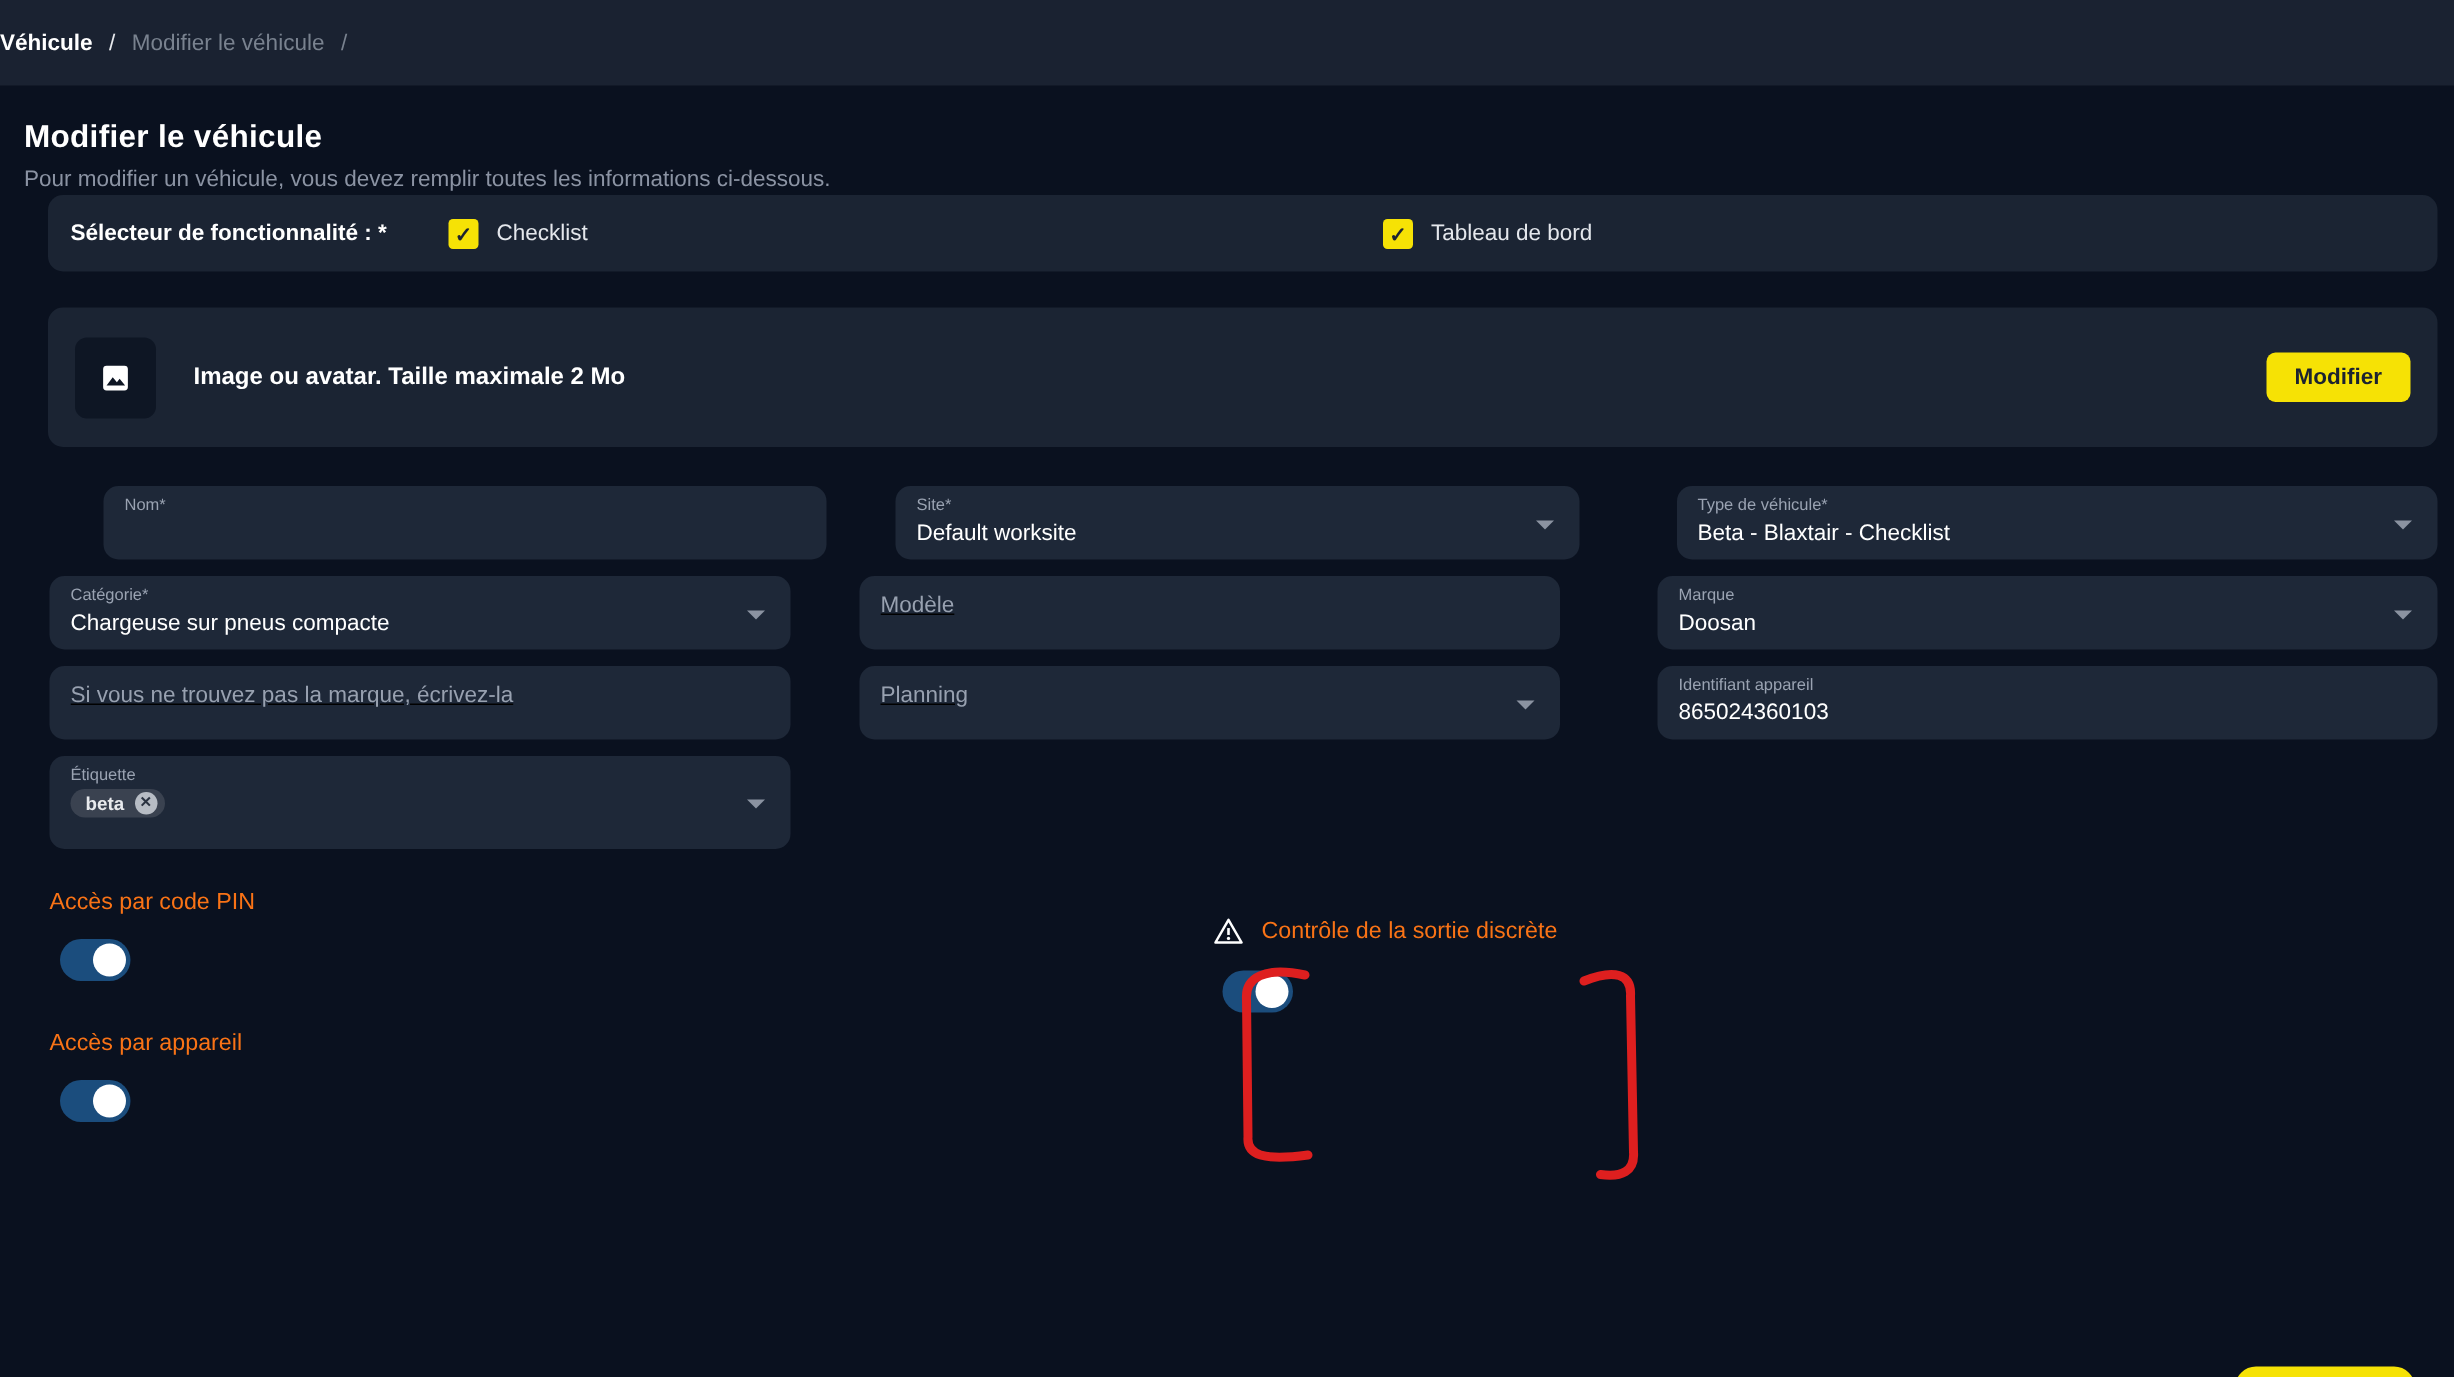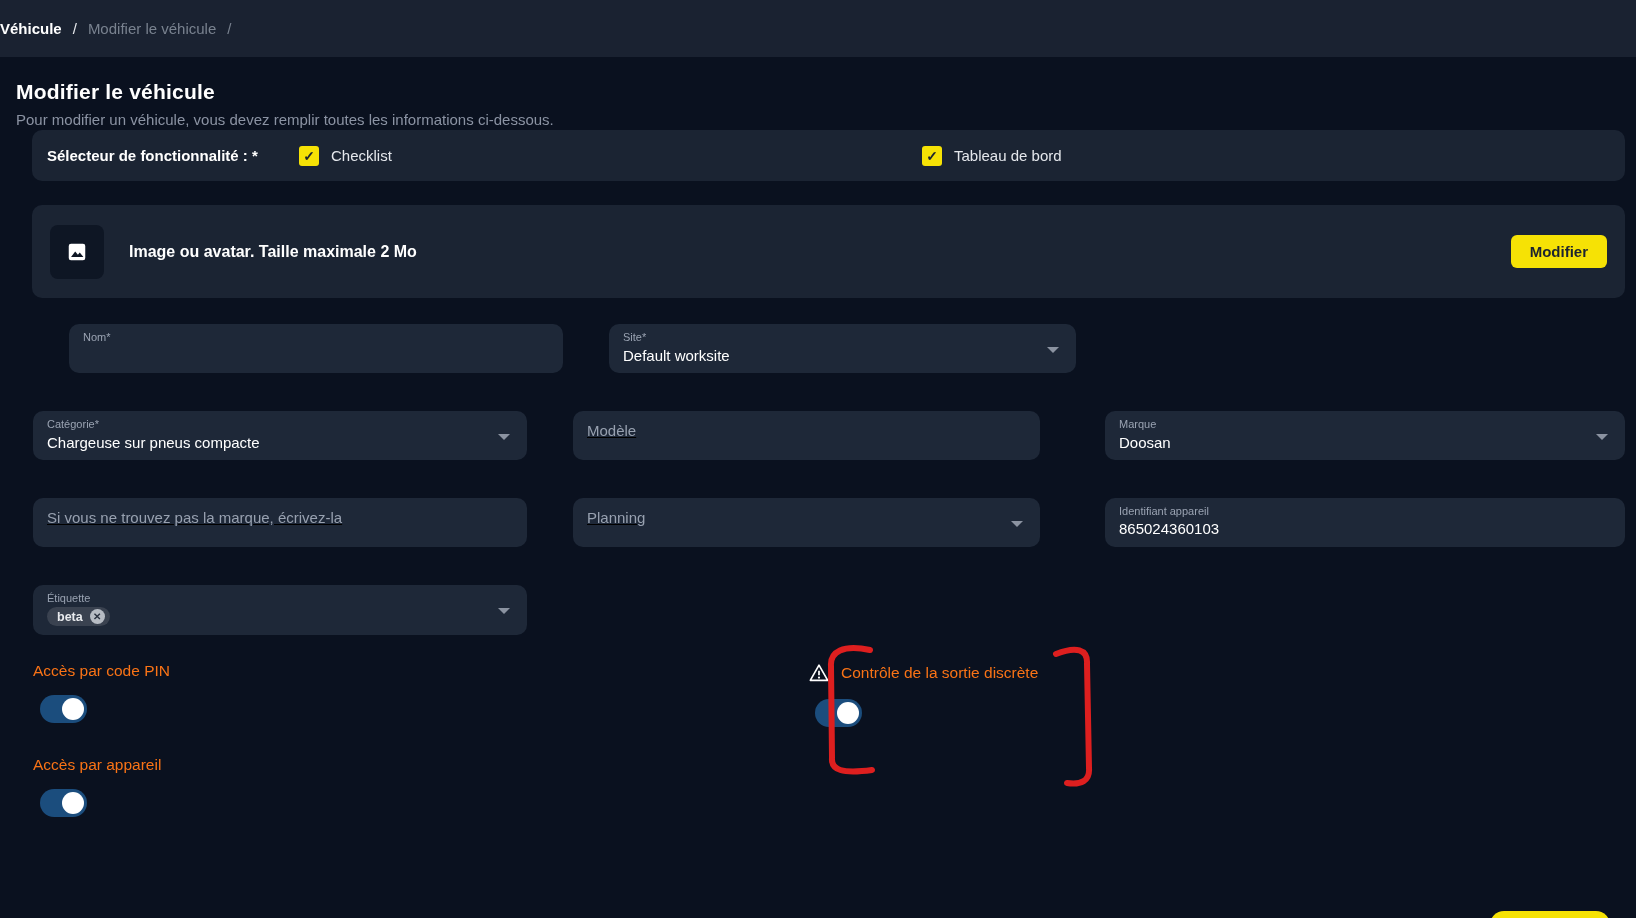--- a/index.html
+++ b/index.html
@@ -133,6 +133,11 @@
     <div class="f-value">Default worksite</div>
     <span class="caret"></span>
   </div>
+  <div class="field w3">
+    <span class="f-label">Type de véhicule*</span>
+    <div class="f-value">Beta - Blaxtair - Checklist</div>
+    <span class="caret"></span>
+  </div>
 </div>
 
 <div class="form-row">

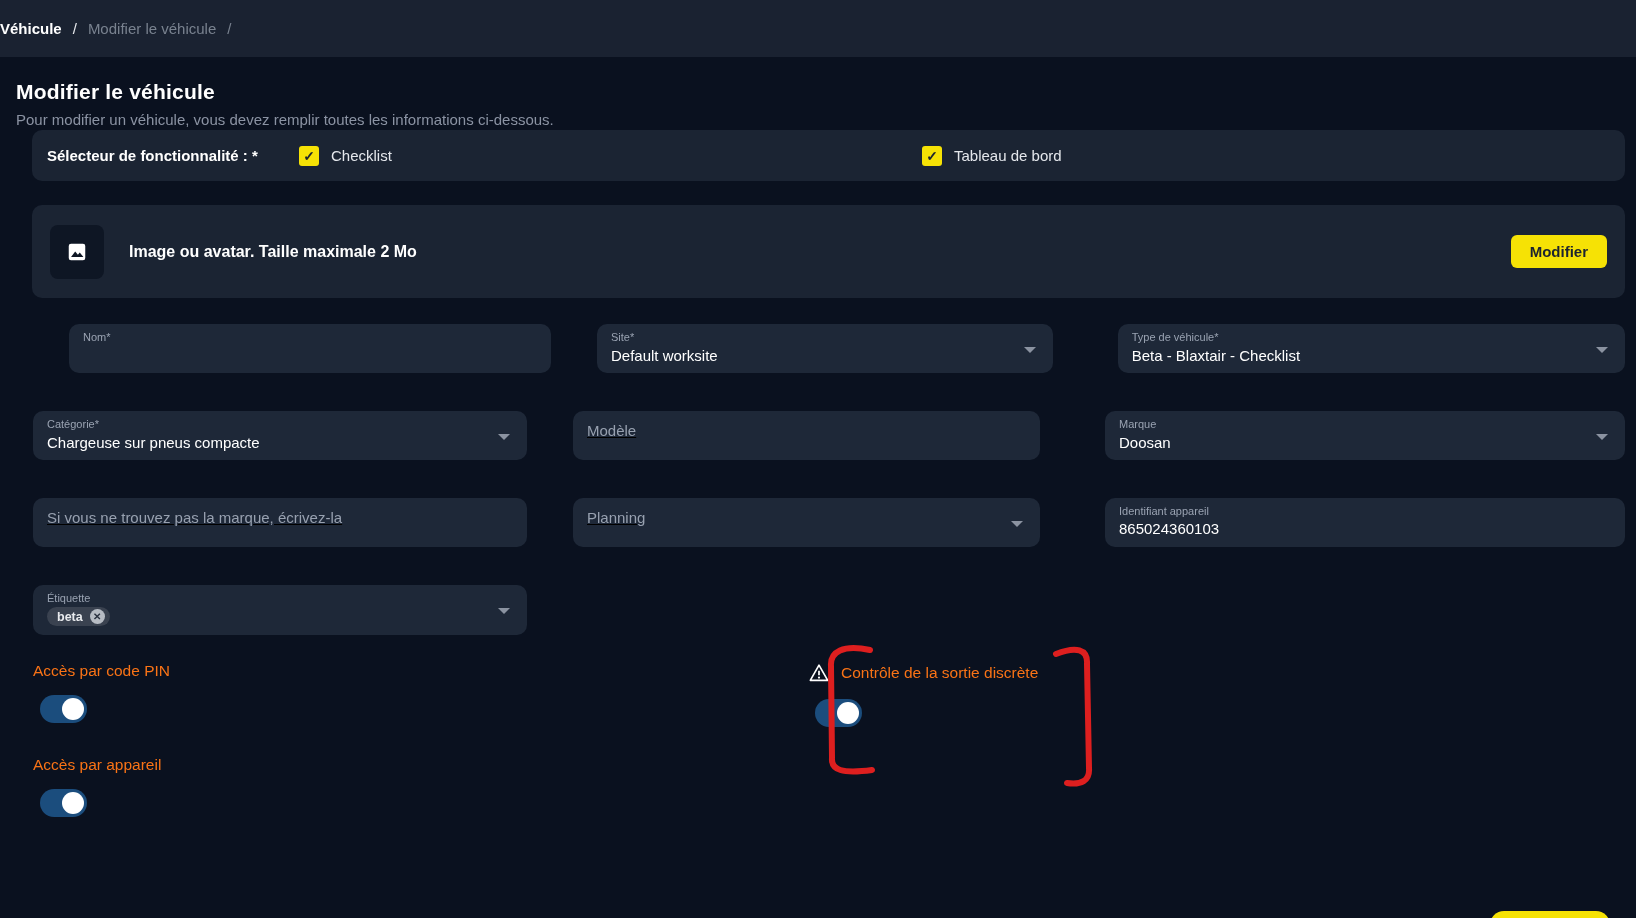--- a/index.html
+++ b/index.html
@@ -40,7 +40,7 @@
     font-family:"Liberation Sans",sans-serif; font-size:15px; font-weight:600; padding:8px 19px; cursor:pointer; }
 
   
-  .form-row { display:flex; margin-left:33px; margin-right:11px; margin-top:38px; }
+  .form-row { display:flex; margin-left:33px; margin-right:11px; margin-top:11px; }
   .form-row.first { margin-top:26px;padding-left:36px; }
   .field { position:relative; height:49px; background:#1e2838; border-radius:10px; padding:7px 14px 0 14px; cursor:pointer; }
   .field.centered { display:flex; align-items:flex-start; padding-top:11px;text-decoration:underline; }

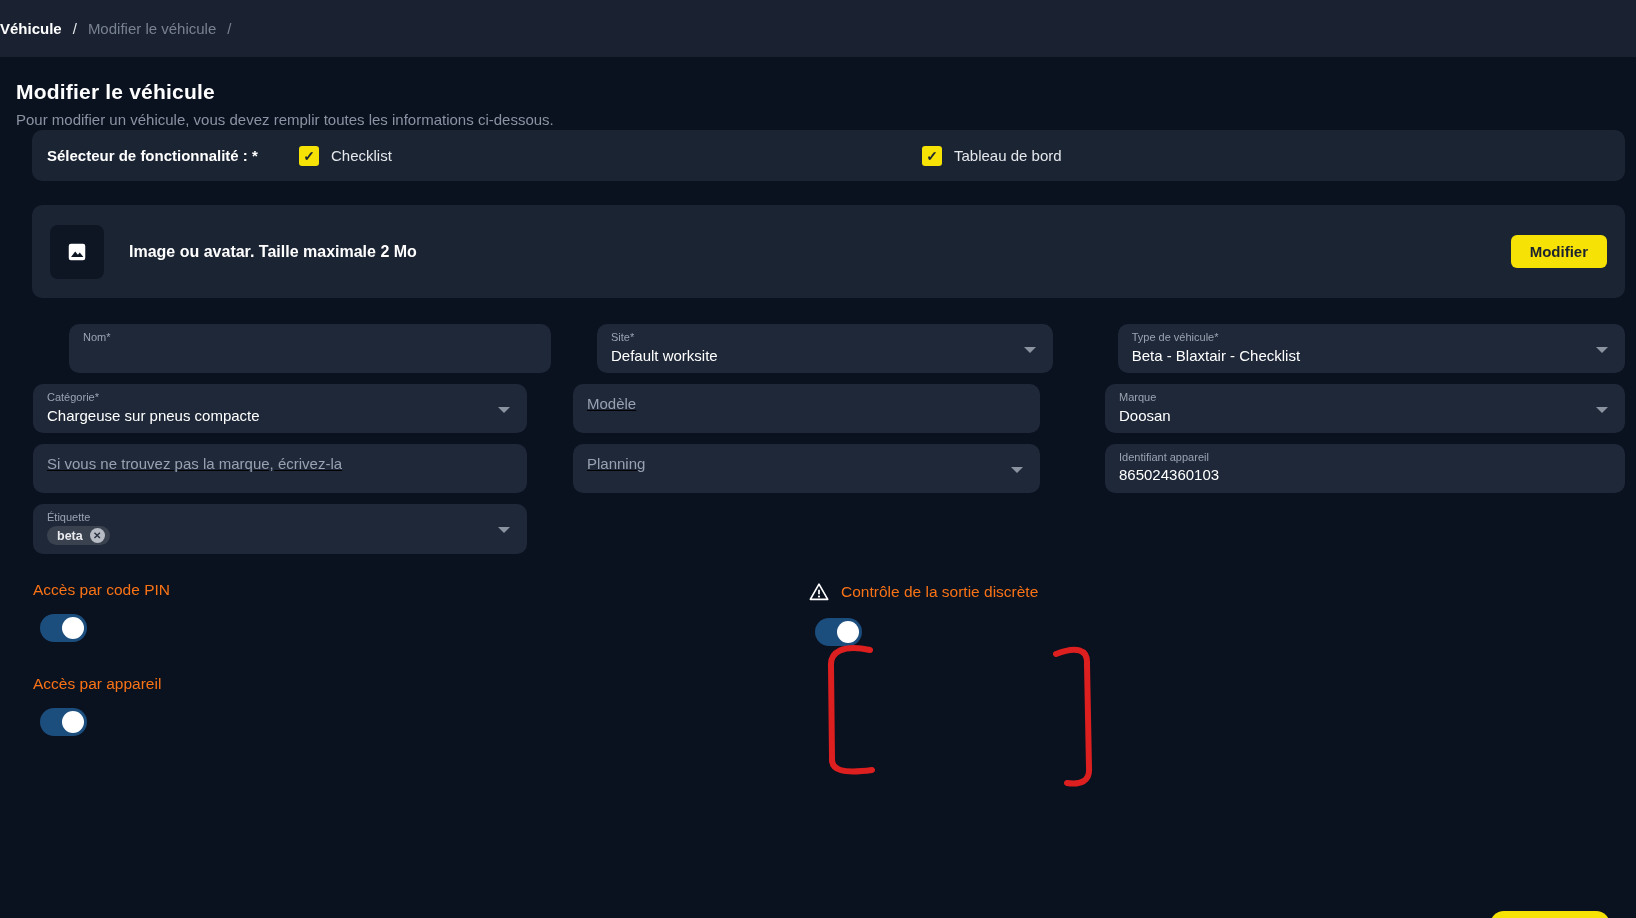--- a/index.html
+++ b/index.html
@@ -57,7 +57,7 @@
   .ph-text { color:#98a1b0; font-size:15px; }
   .caret { position:absolute; right:17px; top:50%; margin-top:-2px; width:0; height:0;
     border-left:6px solid transparent; border-right:6px solid transparent; border-top:6px solid #8b93a1; }
-  .field.tall { height:50px; }
+  .field.tall { height:62px; }
   .chip { display:inline-flex; align-items:center; background:#3a4250; border-radius:10px;
     padding:2px 5px 2px 10px; margin-top:3px; }
   .chip-label { color:#e8eaed; font-size:12.5px; font-weight:600; }

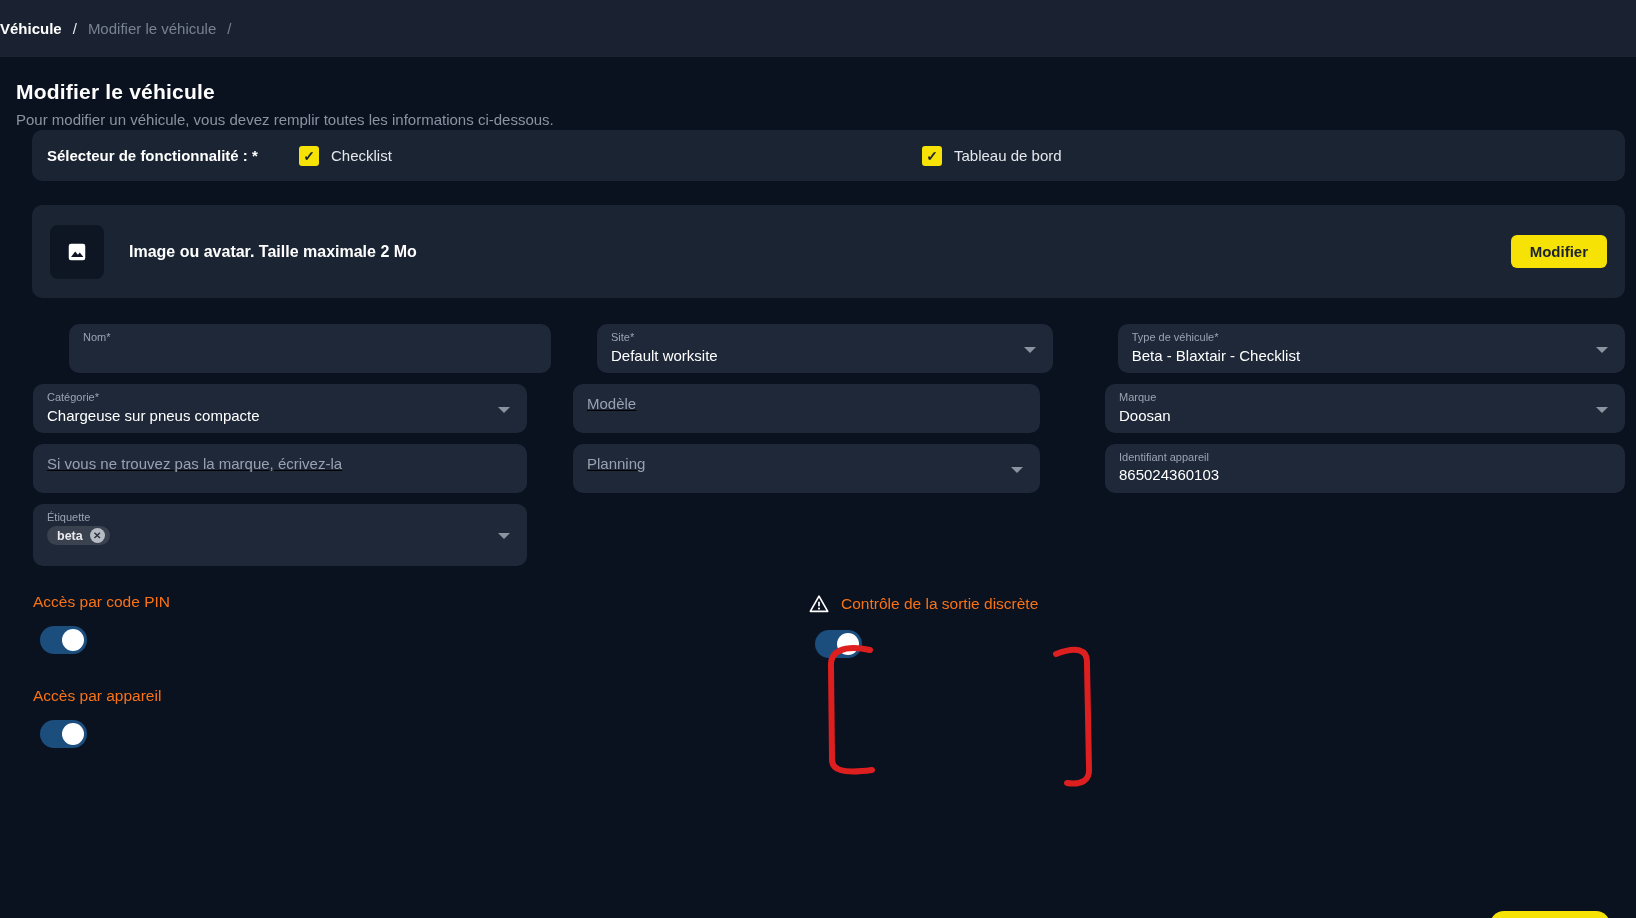--- a/index.html
+++ b/index.html
@@ -71,7 +71,7 @@
   .switch { margin-top:15px; margin-left:7px; width:47px; height:28px; border-radius:14px; background:#1b4d7d;
     position:relative; cursor:pointer; }
   .switch .knob { position:absolute; right:3px; top:3px; width:22px; height:22px; border-radius:50%; background:#ffffff; }
-  .toggle-block.discrete { position:absolute; left:775px; top:0; }
+  .toggle-block.discrete { position:absolute; left:775px; top:17px; }
   .toggle-block.second { margin-top:33px; }
   .warn-icon { width:22px; height:22px; display:inline-flex; }
 

